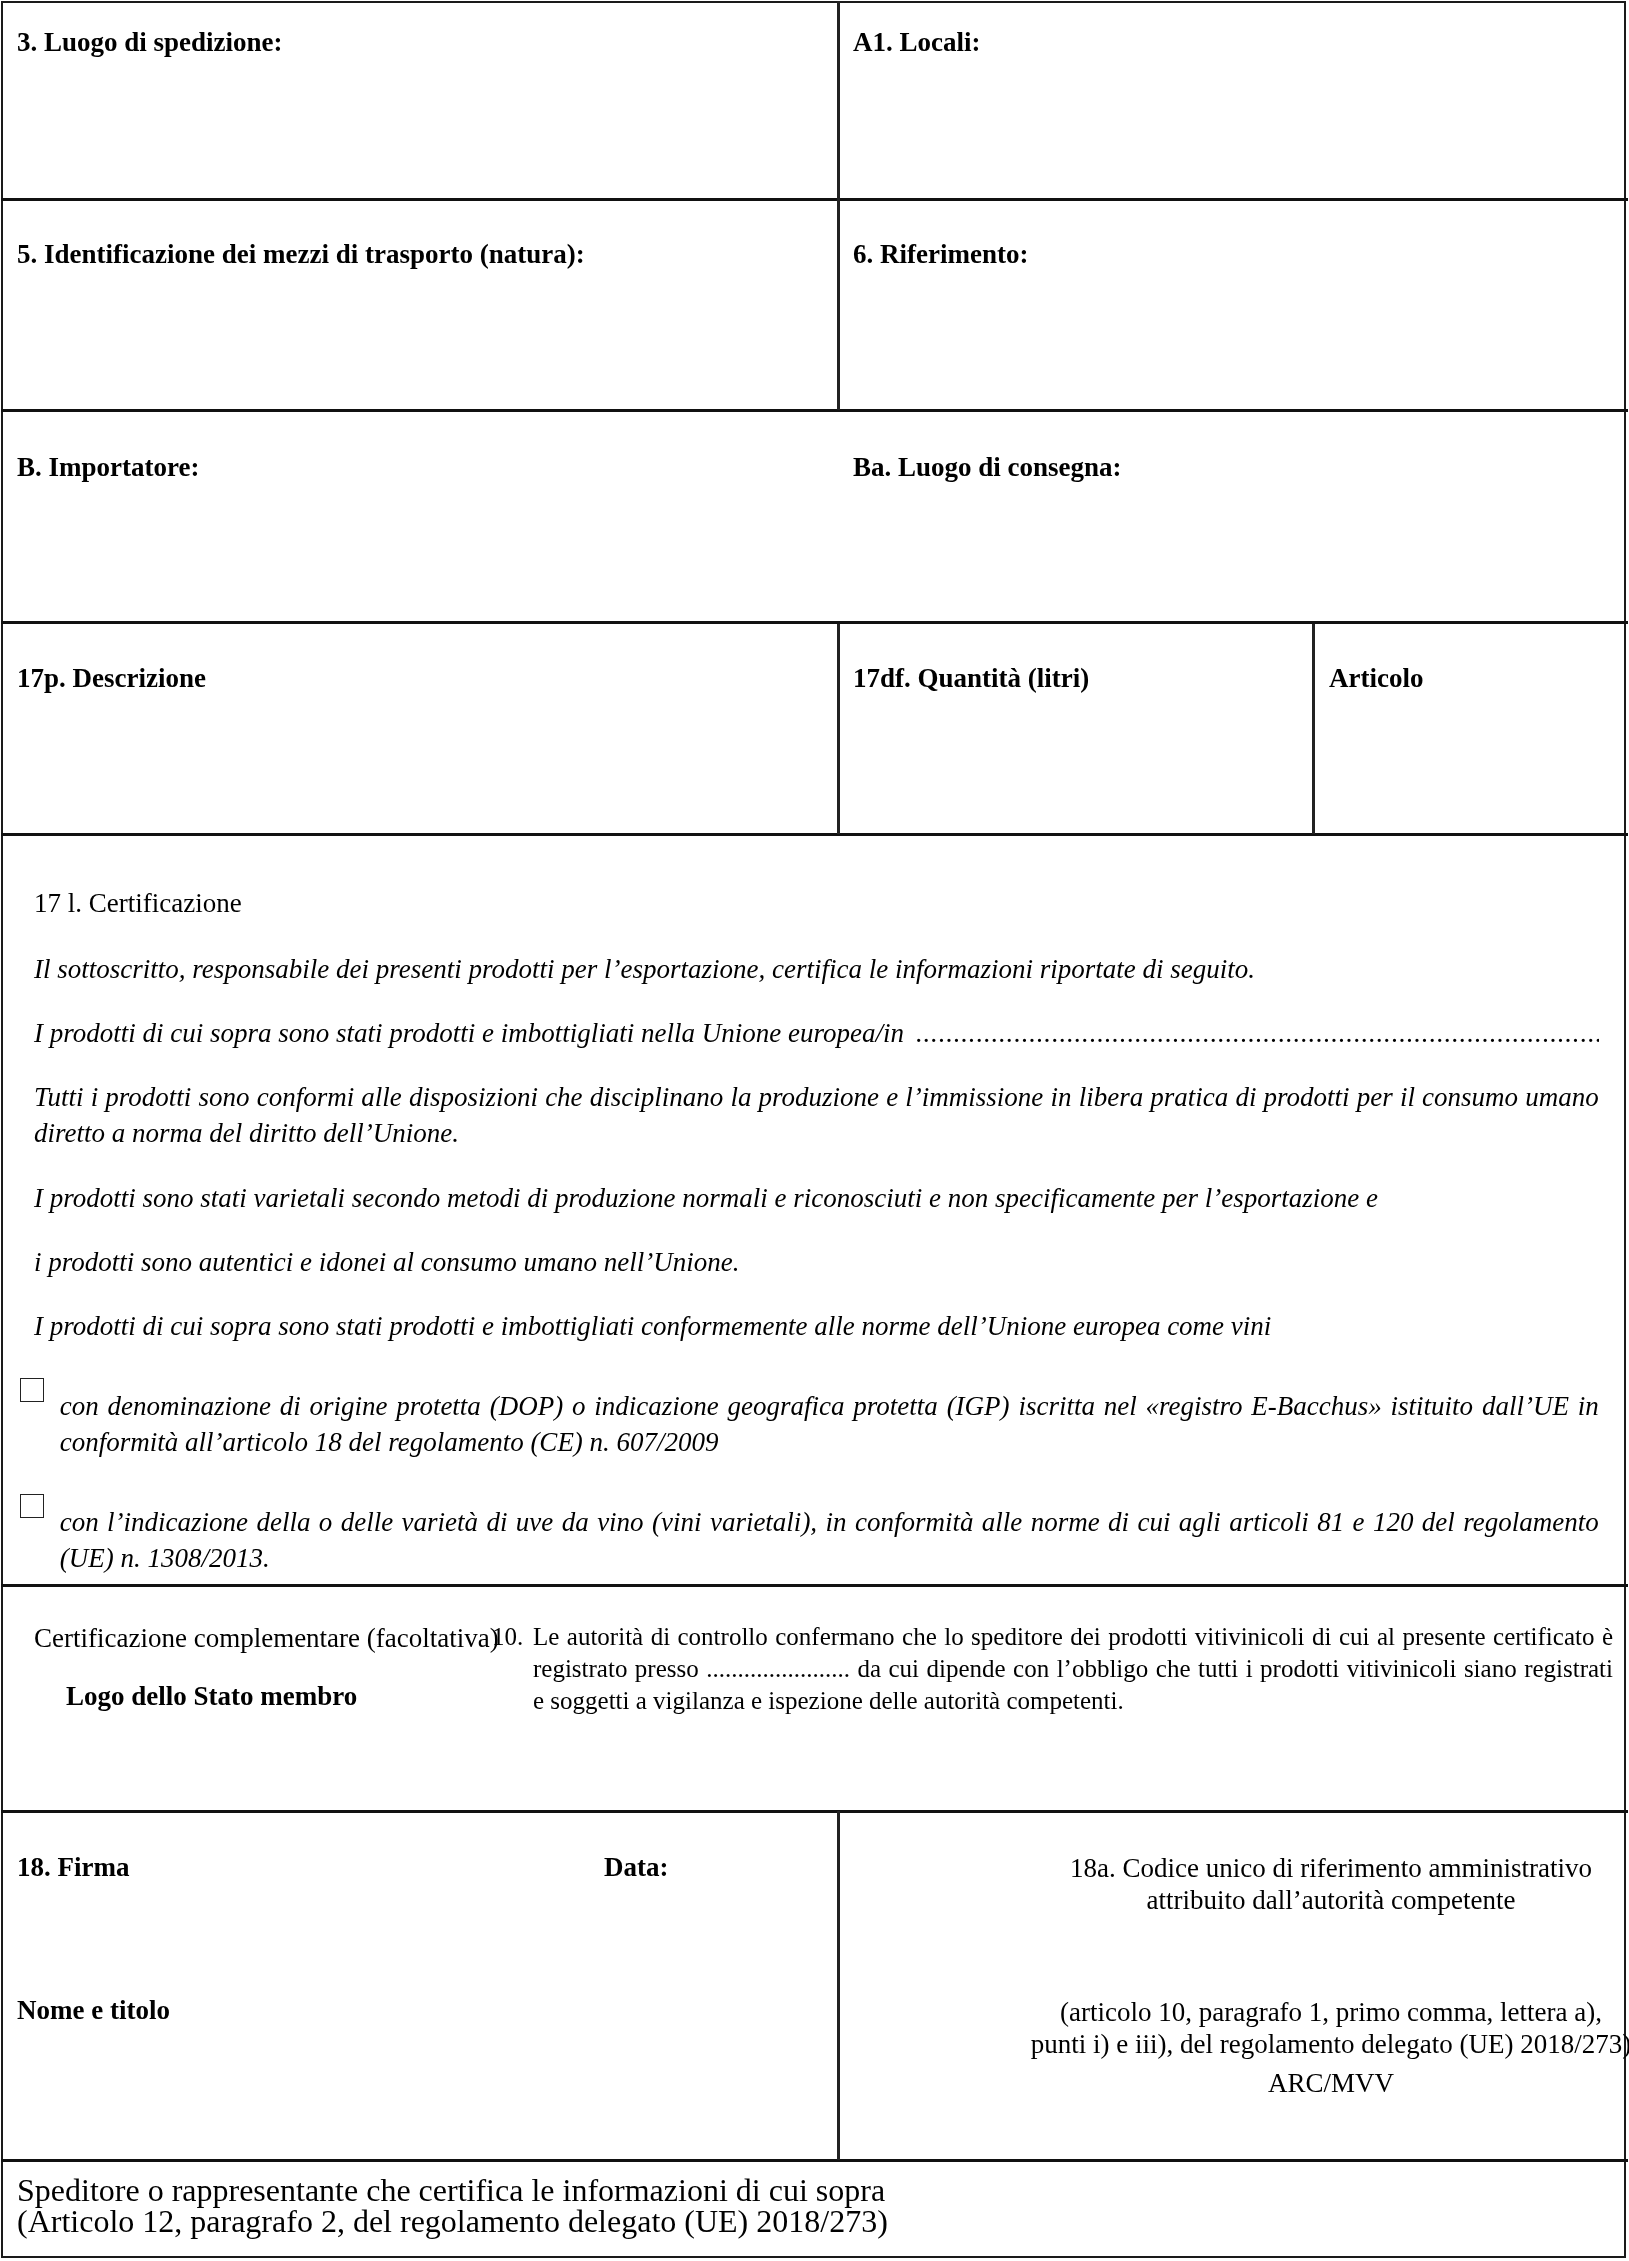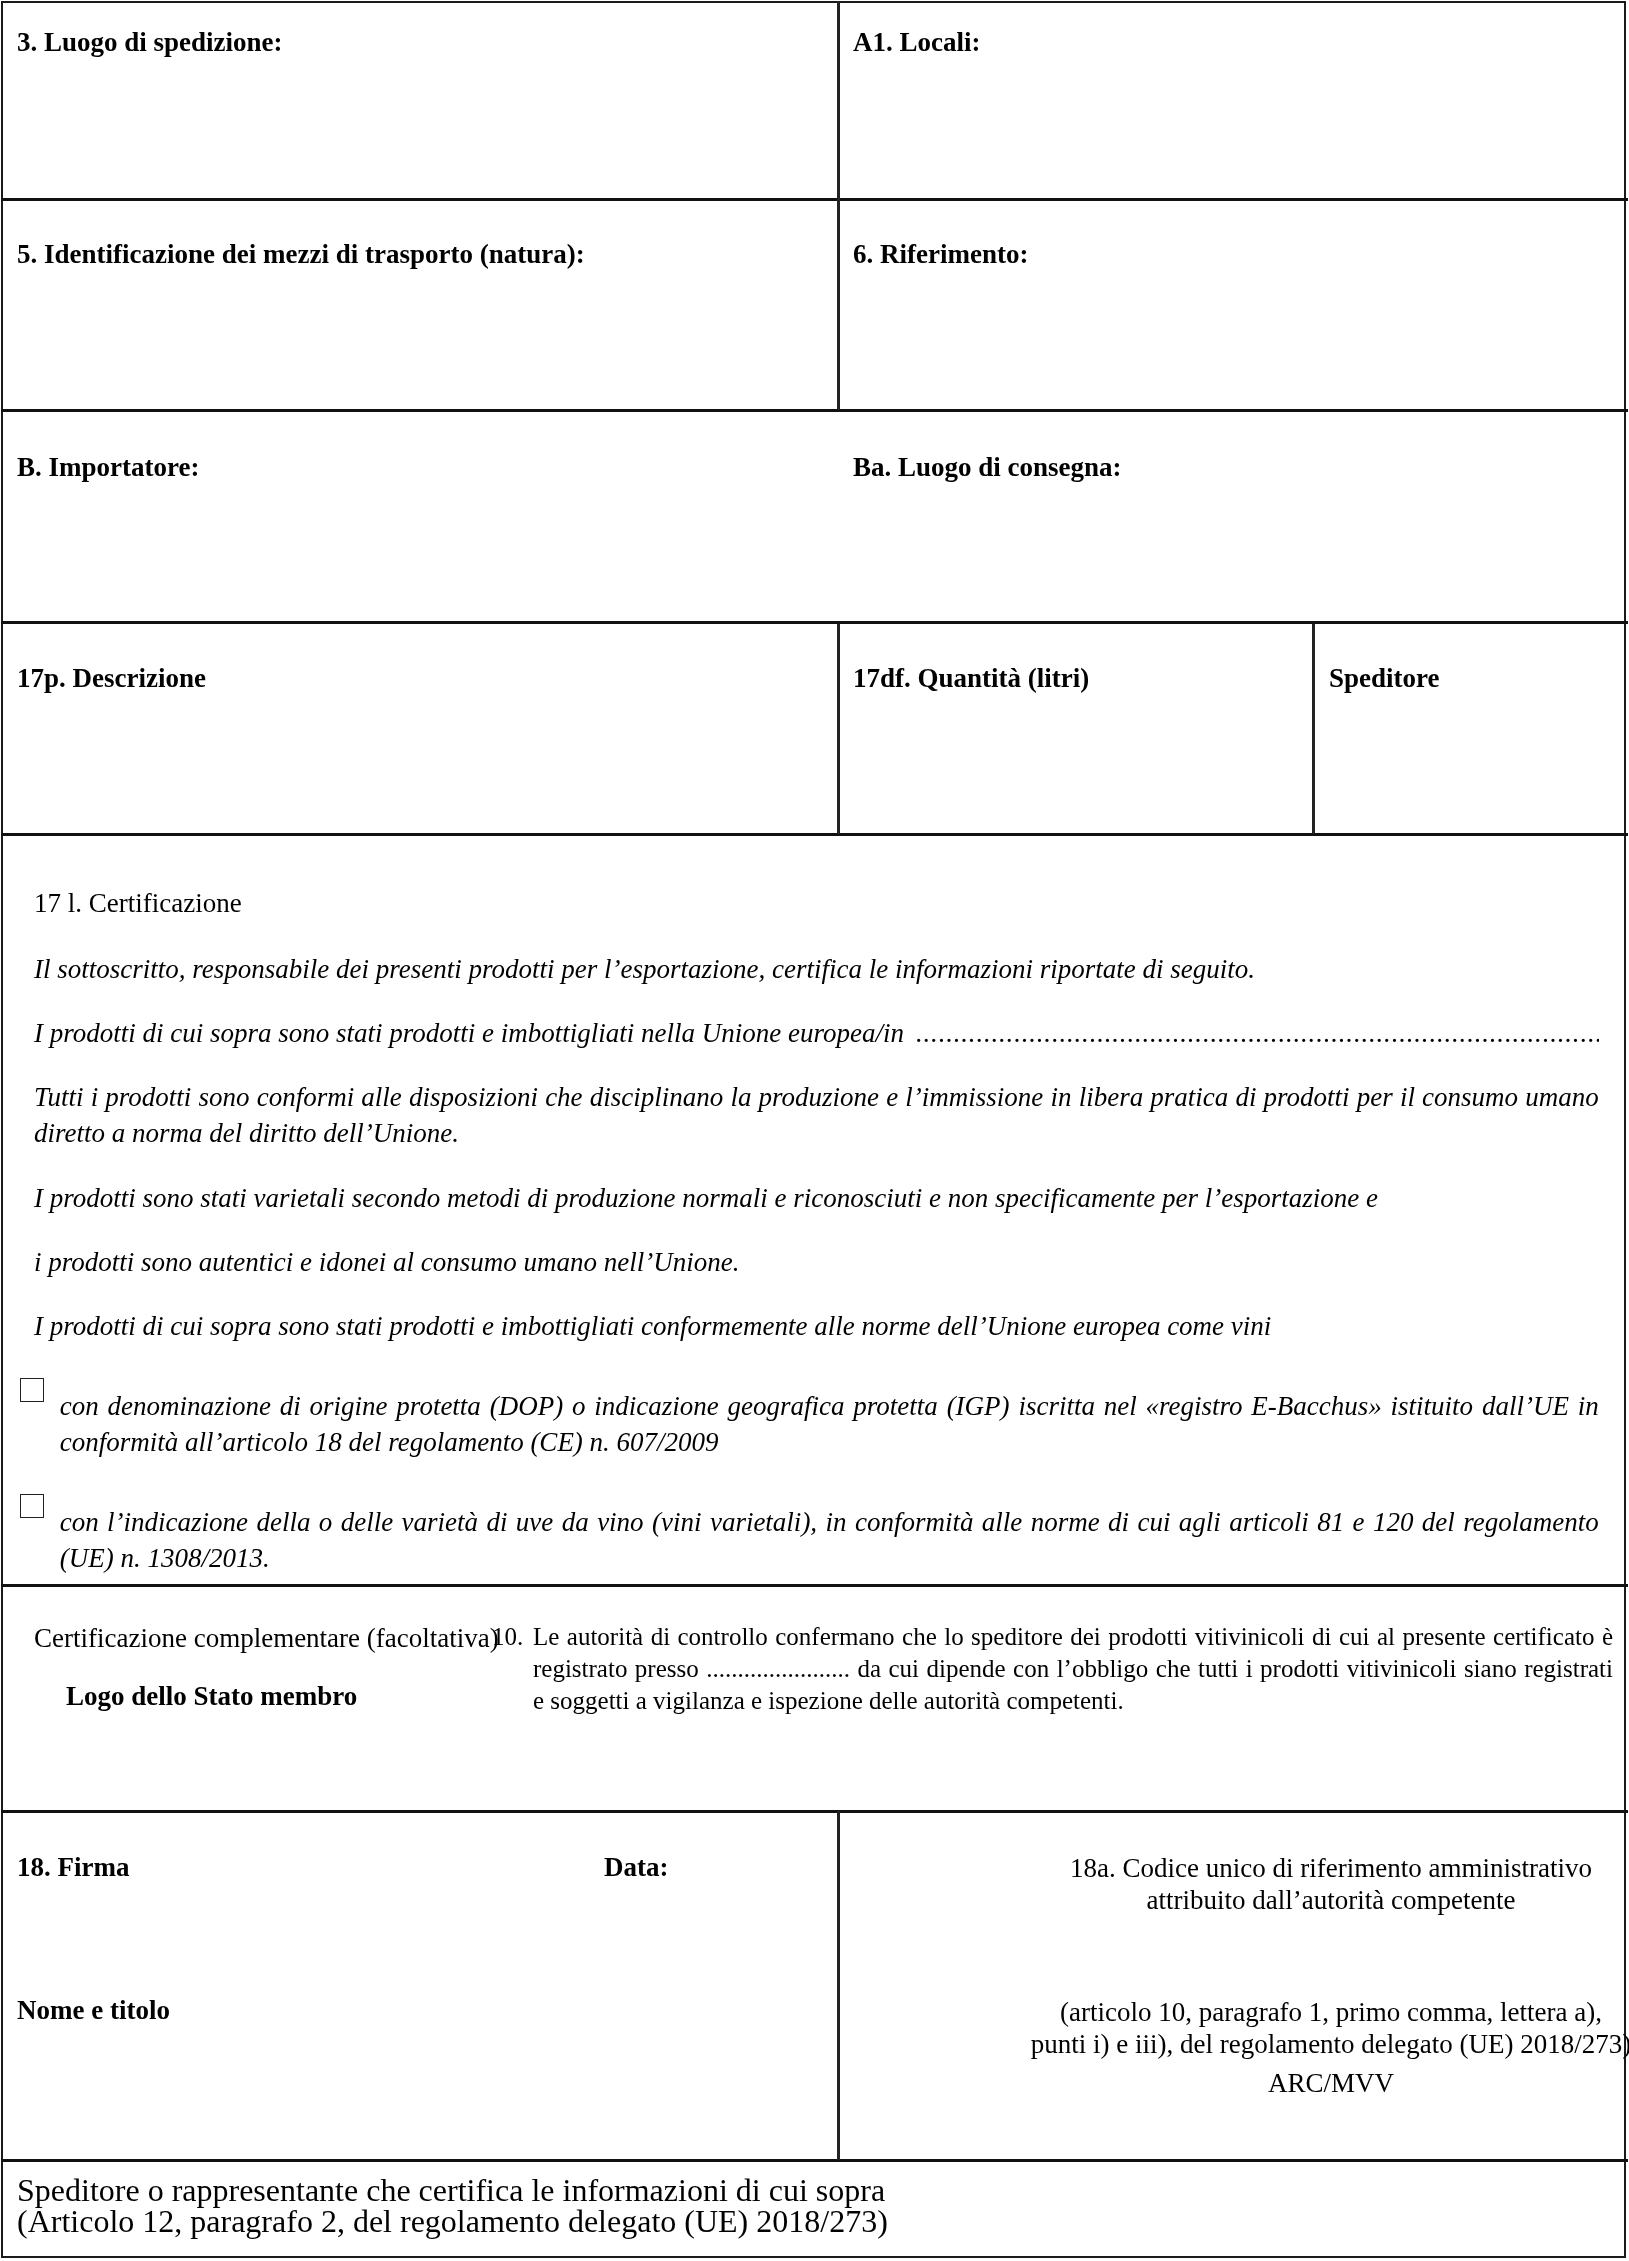--- a/index.html
+++ b/index.html
@@ -82,7 +82,7 @@
   <span>17df.  Quantità (litri)</span>
 </div>
 <div class="label" style="left:1329px; top:663px">
-  <span>Speditore</span>
+  <span>Articolo</span>
 </div>
 
 <div class="cert">

